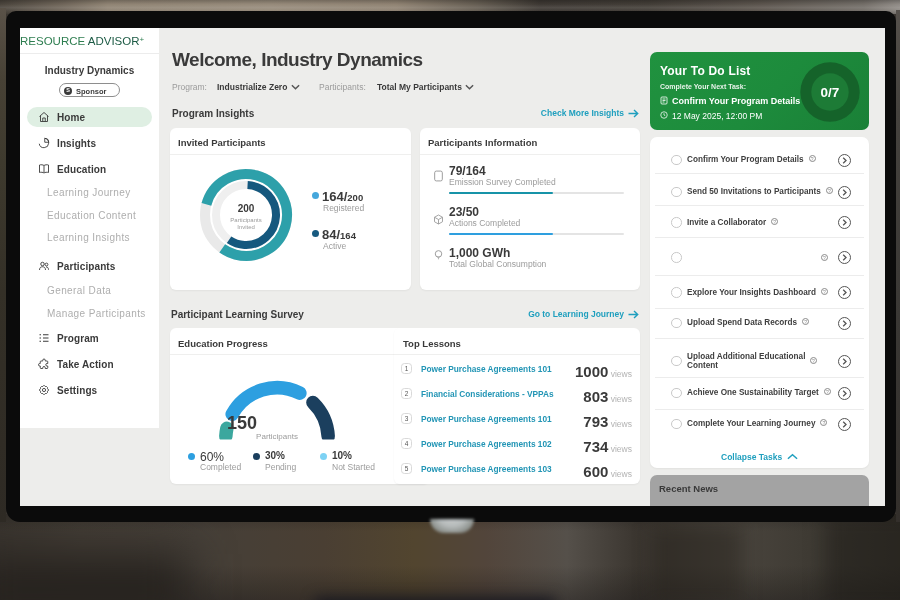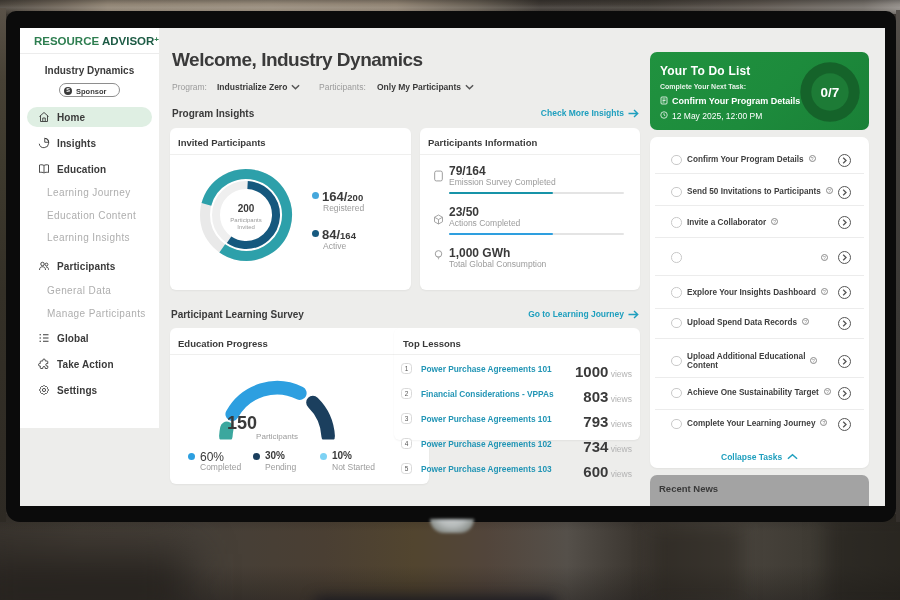--- a/index.html
+++ b/index.html
@@ -62,7 +62,7 @@
 <div id="stand"></div>
 <div id="screen">
 <div id="side">
-  <div class="abs" style="left:0;top:6.5px;width:139px;text-align:right;font-size:11.5px;font-weight:bold;letter-spacing:0;white-space:nowrap"><span style="color:#2e7e50">RESOURCE</span> <span style="color:#1d5b45">ADVISOR</span><span style="color:#2e7e50;font-size:8px;vertical-align:3px">+</span></div>
+  <div class="abs" style="left:0;top:6.5px;width:139px;text-align:left;font-size:11.5px;font-weight:normal;letter-spacing:0;white-space:nowrap"><span style="color:#2e7e50">RESOURCE</span> <span style="color:#1d5b45">ADVISOR</span><span style="color:#2e7e50;font-size:8px;vertical-align:3px">+</span></div>
   <div class="abs" style="left:0;top:25px;width:139px;height:1px;background:#ececec"></div>
   <div class="abs dark" style="left:0;top:36.5px;width:139px;text-align:center;font-size:10px;font-weight:bold">Industry Dynamics</div>
   <div class="abs" style="left:39px;top:55px;width:61px;height:14px;border:1px solid #8e8e8e;border-radius:8px;background:#fff">

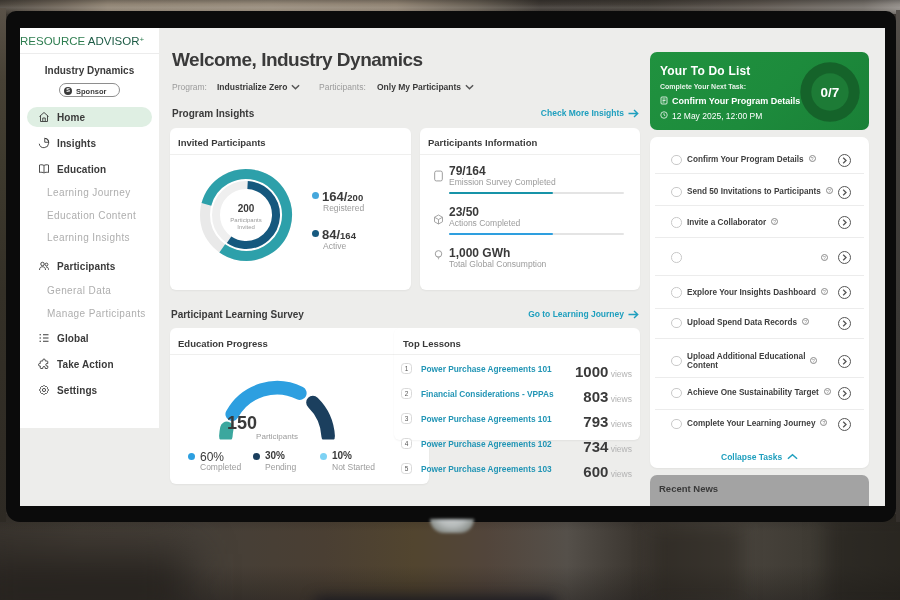--- a/index.html
+++ b/index.html
@@ -117,7 +117,7 @@
         <path d="M1 1 L5 5 L9 1"></path>
       </svg>
   <div class="abs gray" style="left:299px;top:54px;font-size:8.5px">Participants:</div>
-  <div class="abs dark" style="left:357px;top:54px;font-size:8.5px;font-weight:bold">Only My Participants</div>
+  <div class="abs dark" style="left:357px;top:54px;font-size:8.5px;font-weight:bold">Total My Participants</div>
   <svg class="abs" style="left:445px;top:56px;width:9px;height:6px" viewBox="0 0 10 6" fill="none" stroke="#555" stroke-width="1.6">
         <path d="M1 1 L5 5 L9 1"></path>
       </svg>

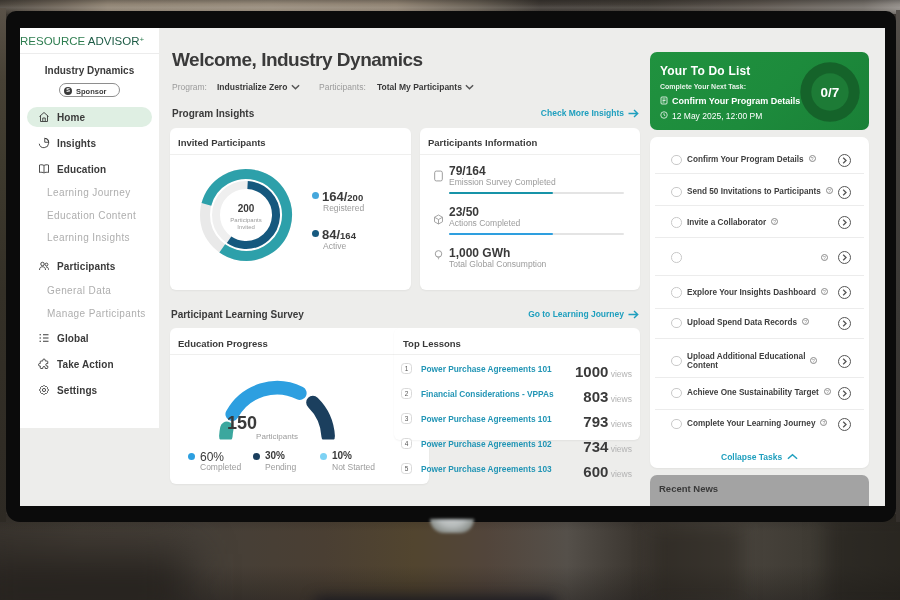--- a/index.html
+++ b/index.html
@@ -98,7 +98,7 @@
   <svg class="ic" style="top:304px" viewBox="0 0 24 24" fill="none" stroke="#3a3a3a" stroke-width="2">
         <path d="M3 5.5 h3 M3 12 h3 M3 18.5 h3 M10 5.5 h11 M10 12 h11 M10 18.5 h11"></path>
       </svg>
-  <div class="nav-b" style="top:305px">Global</div>
+  <div class="nav-b" style="top:305px">Program</div>
   <svg class="ic" style="top:330px" viewBox="0 0 24 24" fill="none" stroke="#3a3a3a" stroke-width="1.8">
         <path d="M9.5 4.5 a2.5 2.5 0 0 1 5 0 v1.5 h3.5 a1.5 1.5 0 0 1 1.5 1.5 v3.5 h-1.5 a2.5 2.5 0 0 0 0 5 h1.5 v3.5 a1.5 1.5 0 0 1 -1.5 1.5 h-3.5 v-1.5 a2.5 2.5 0 0 0 -5 0 v1.5 H6 a1.5 1.5 0 0 1 -1.5 -1.5 v-3.5 h-1 a2 2 0 0 1 0 -5 h1 V7.5 a1.5 1.5 0 0 1 1.5 -1.5 h3.5 z"></path>
       </svg>

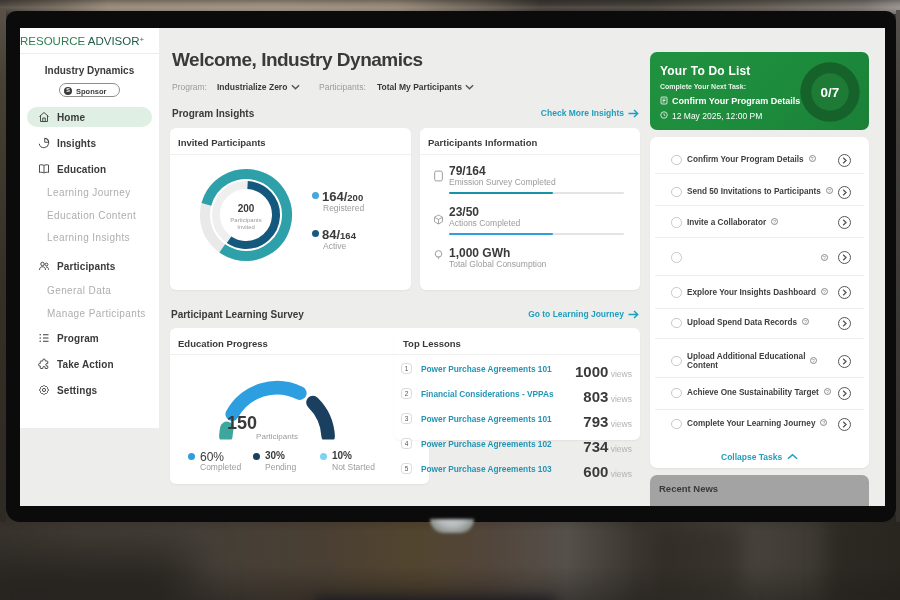--- a/index.html
+++ b/index.html
@@ -201,7 +201,7 @@
     <div class="abs gray" style="left:162px;top:134px;font-size:8.5px">Not Started</div>
   </div>
 
-  <div class="card" style="left:374px;top:300px;width:246px;height:112px">
+  <div class="card" style="left:374px;top:300px;width:246px;height:156px">
     <div class="chead" style="left:9px;top:10px">Top Lessons</div>
     <div class="cdiv" style="top:25.5px"></div>
     <div class="lbadge" style="top:35px">1</div>

